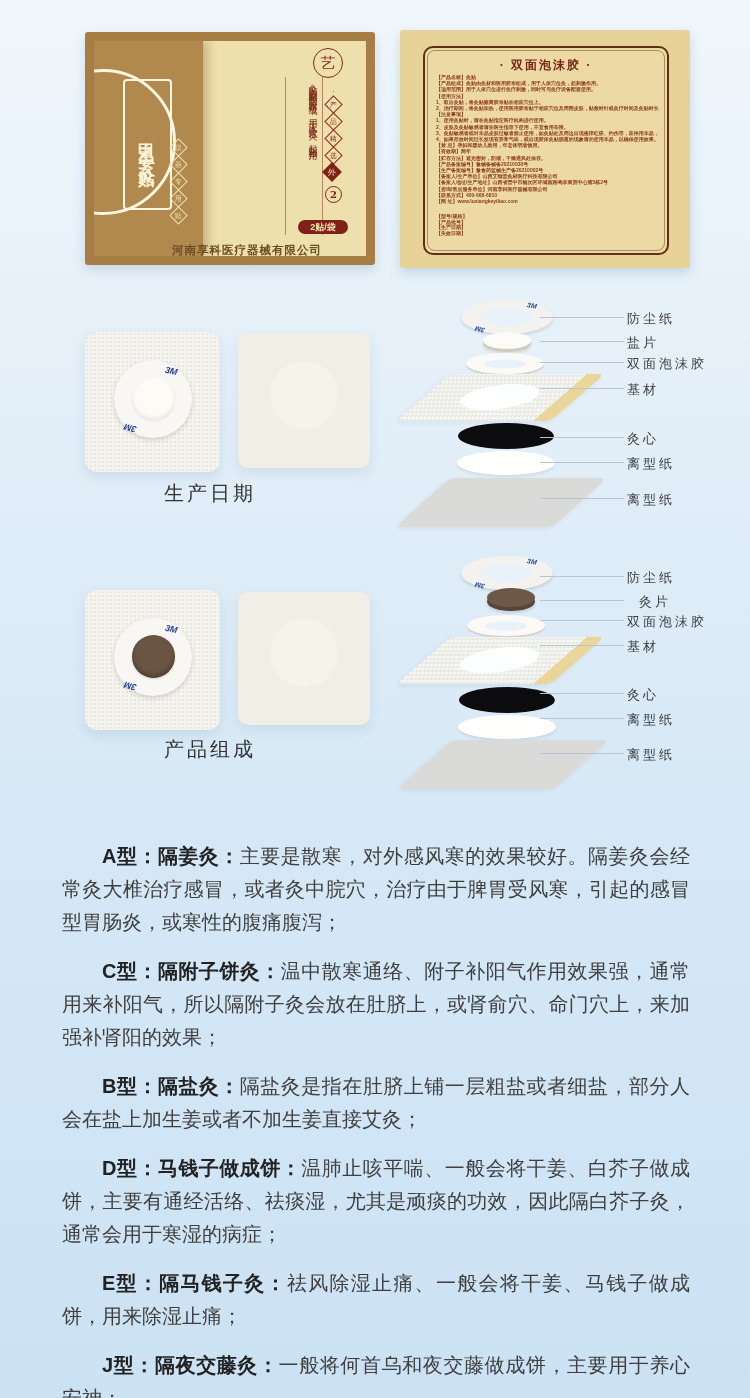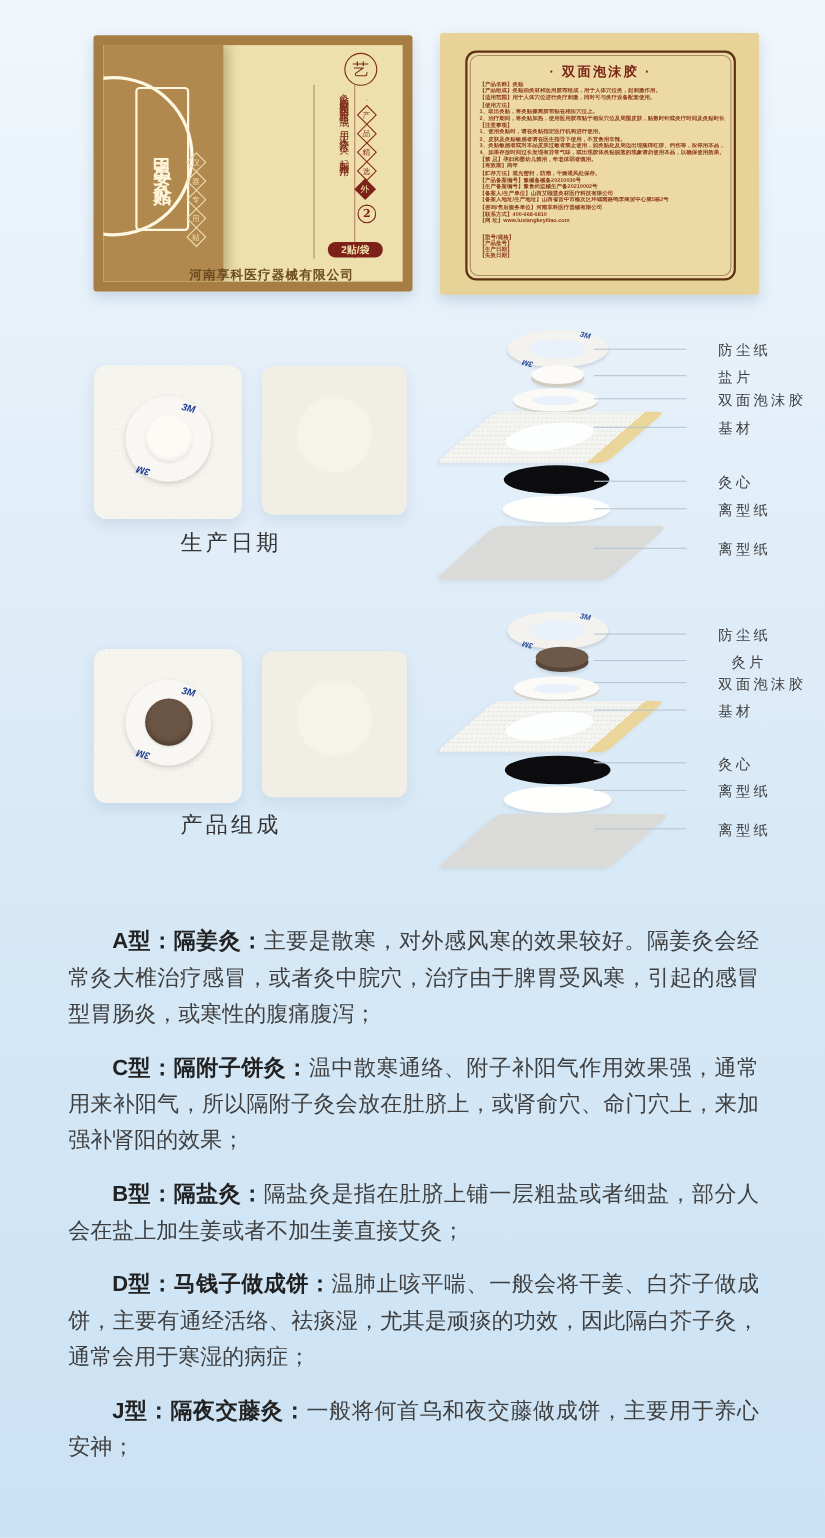--- a/index.html
+++ b/index.html
@@ -80,7 +80,7 @@
   .sheet-grey{width:157px;height:49px;border-radius:6px;transform:skewX(-48deg);transform-origin:0 0;
     background:#dadad8;box-shadow:0 2px 4px rgba(0,0,0,.06);}
   .leader{height:1px;background:#b7c6d2;width:84px;left:540px;}
-  .dlabel{left:632px;font-size:13px;color:#3c3c3c;letter-spacing:3px;white-space:nowrap;padding-left:21px;}
+  .dlabel{left:606px;font-size:13px;color:#3c3c3c;letter-spacing:3px;white-space:nowrap;padding-left:21px;}
 
   
   .patch{border-radius:12px;background-color:#f6f4ee;

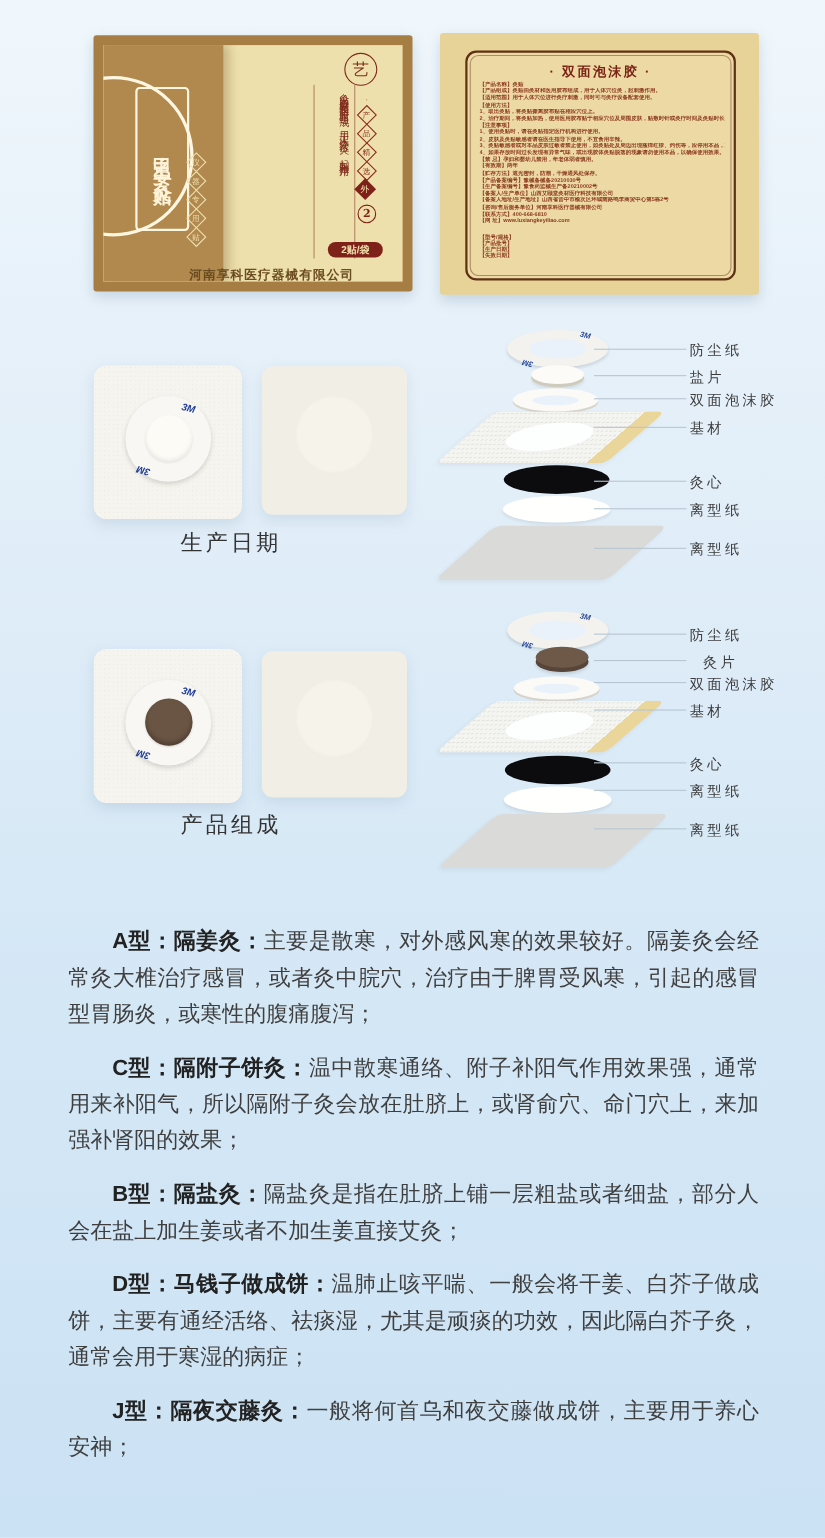--- a/index.html
+++ b/index.html
@@ -287,6 +287,7 @@
     <p><span class="t-label">C型：隔附子饼灸：</span><span>温中散寒通络、附子补阳气作用效果强，通常用来补阳气，所以隔附子灸会放在肚脐上，或肾俞穴、命门穴上，来加强补肾阳的效果；</span></p>
     <p><span class="t-label">B型：隔盐灸：</span><span>隔盐灸是指在肚脐上铺一层粗盐或者细盐，部分人会在盐上加生姜或者不加生姜直接艾灸；</span></p>
     <p><span class="t-label">D型：马钱子做成饼：</span><span>温肺止咳平喘、一般会将干姜、白芥子做成饼，主要有通经活络、祛痰湿，尤其是顽痰的功效，因此隔白芥子灸，通常会用于寒湿的病症；</span></p>
+    <p><span class="t-label">E型：隔马钱子灸：</span><span>祛风除湿止痛、一般会将干姜、马钱子做成饼，用来除湿止痛；</span></p>
     <p><span class="t-label">J型：隔夜交藤灸：</span><span>一般将何首乌和夜交藤做成饼，主要用于养心安神；</span></p>
   </div>
 

